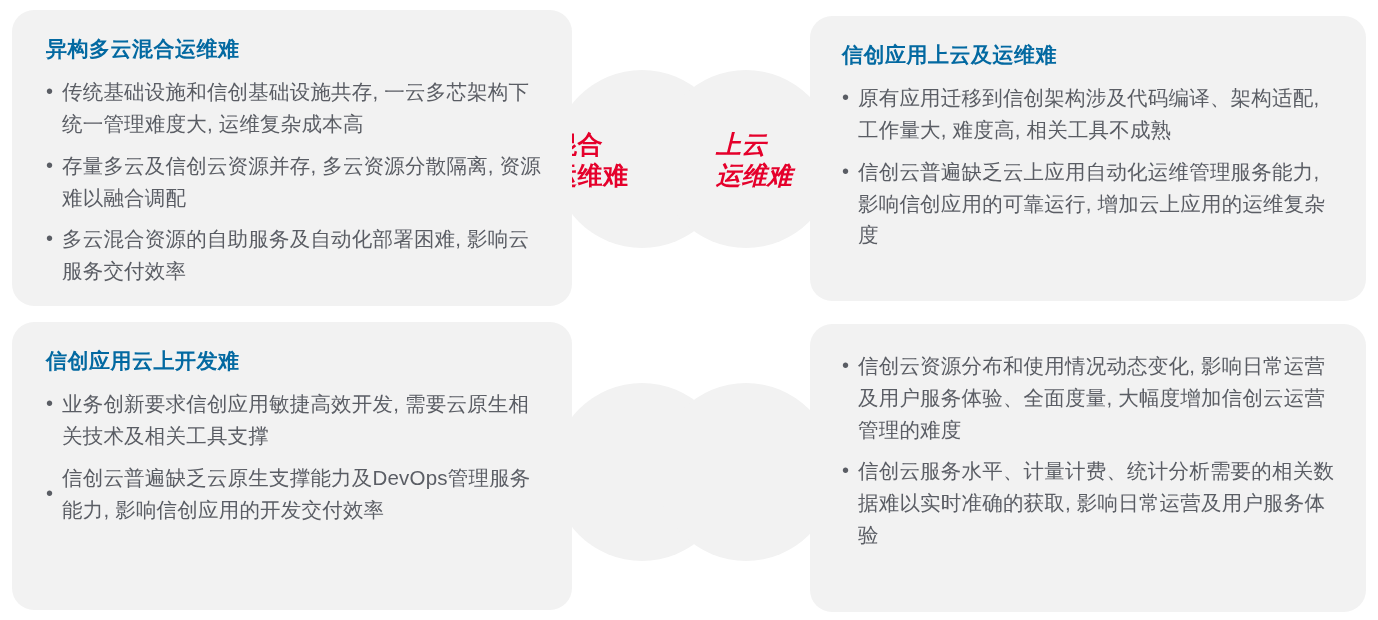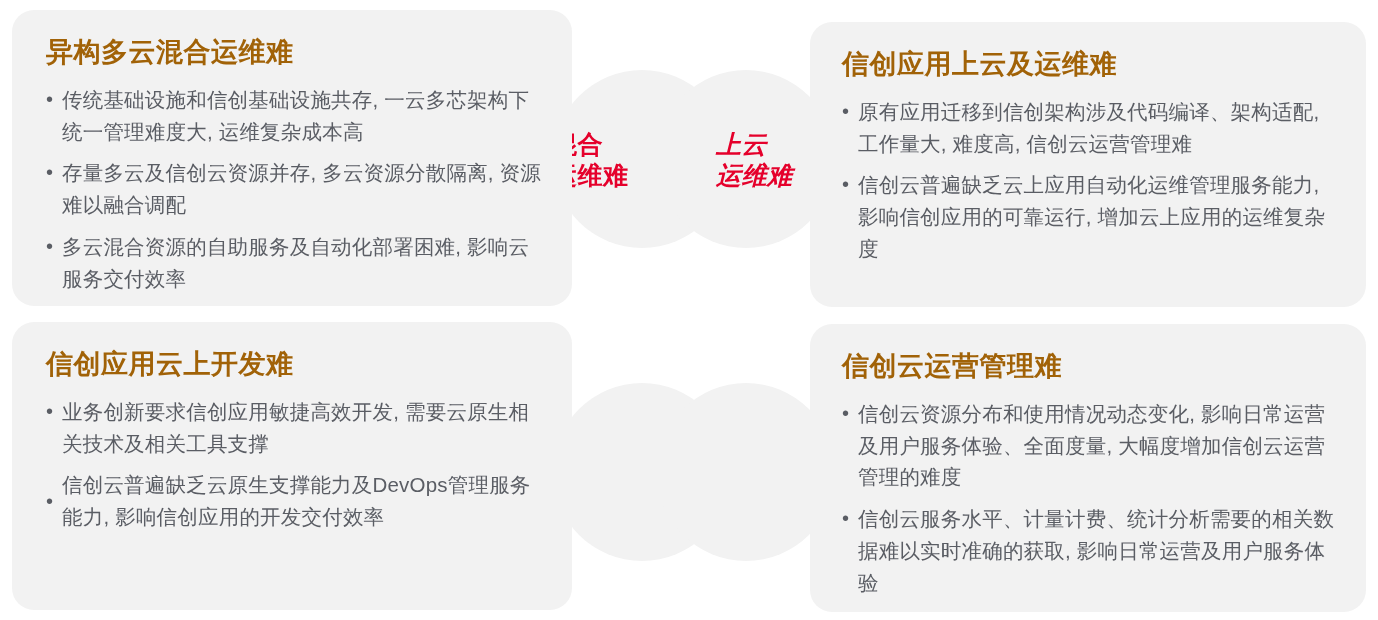--- a/index.html
+++ b/index.html
@@ -78,9 +78,9 @@
     padding: 26px 30px 20px 34px;
   }
   .panel-title {
-    color: #a16207;
+    color: #0369a1;
     font-weight: 700;
-    font-size: 27px;
+    font-size: 21px;
     line-height: 1.25;
     margin: 0 0 14px 0;
     letter-spacing: 0.5px;

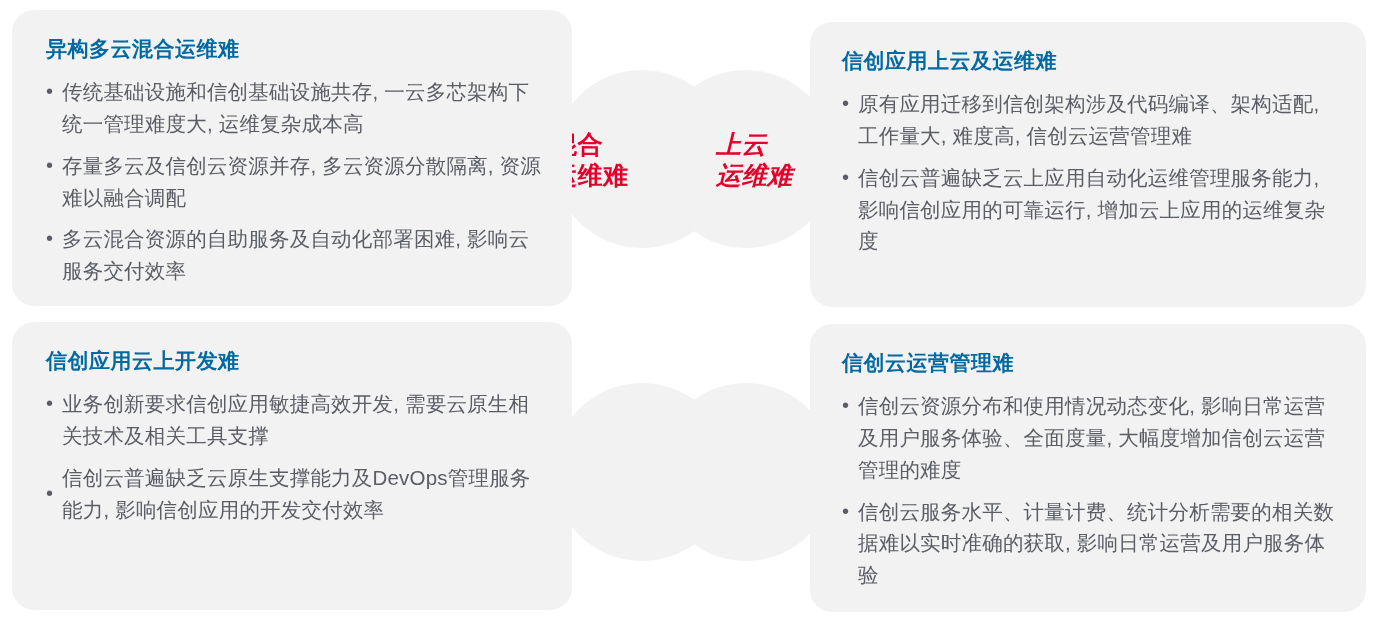--- a/index.html
+++ b/index.html
@@ -117,7 +117,7 @@
 
   
   #panel-tl { left: 12px;  top: 10px;  width: 560px; height: 296px; }
-  #panel-tr { left: 810px; top: 22px;  width: 556px; height: 285px; }
+  #panel-tr { left: 810px; top: 16px;  width: 556px; height: 285px; }
   #panel-bl { left: 12px;  top: 322px; width: 560px; height: 288px; }
   #panel-br { left: 810px; top: 324px; width: 556px; height: 288px; }
 

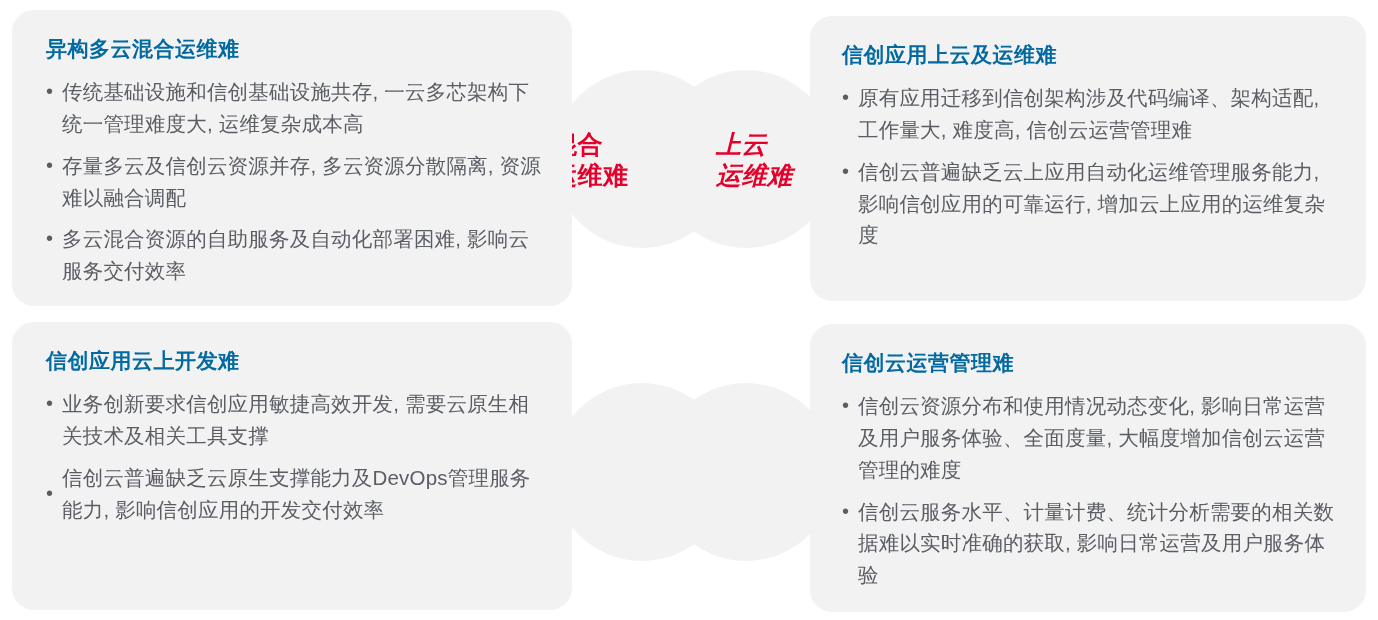--- a/index.html
+++ b/index.html
@@ -173,7 +173,7 @@
       <ul class="bullets">
         <li class="bullet">
           <span class="dot">•</span>
-          <span class="btext">原有应用迁移到信创架构涉及代码编译、架构适配, 工作量大, 难度高, 信创云运营管理难</span>
+          <span class="btext">原有应用迁移到信创架构涉及代码编译、架构适配, 工作量大, 难度高, 相关工具不成熟</span>
         </li>
         <li class="bullet">
           <span class="dot">•</span>

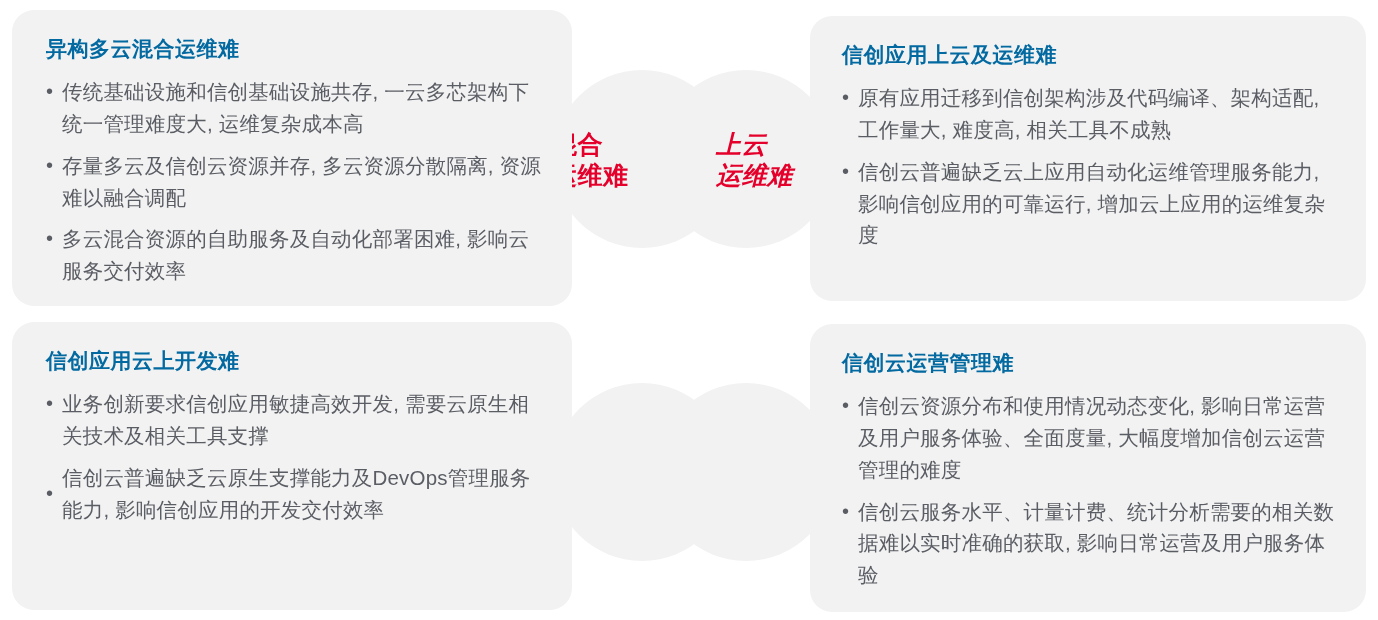--- a/index.html
+++ b/index.html
@@ -201,7 +201,6 @@
 
   <div class="panel" id="panel-br">
     <div class="panel-inner">
-      <h2 class="panel-title">信创云运营管理难</h2>
       <ul class="bullets">
         <li class="bullet">
           <span class="dot">•</span>

